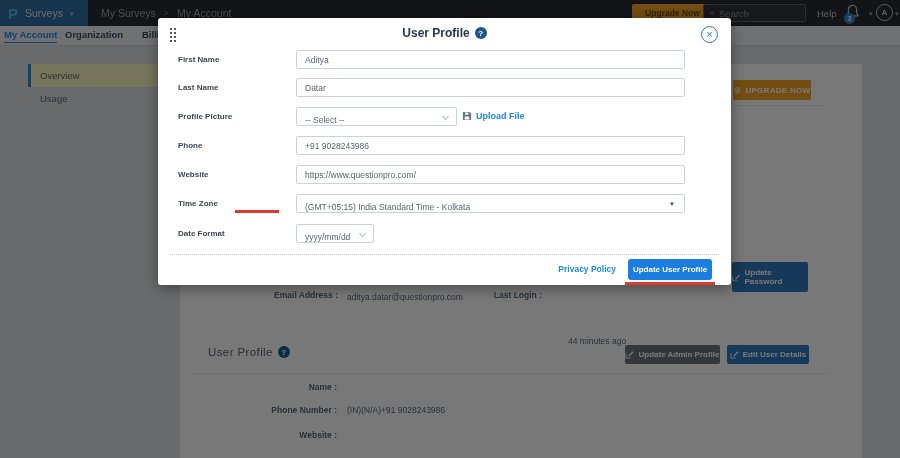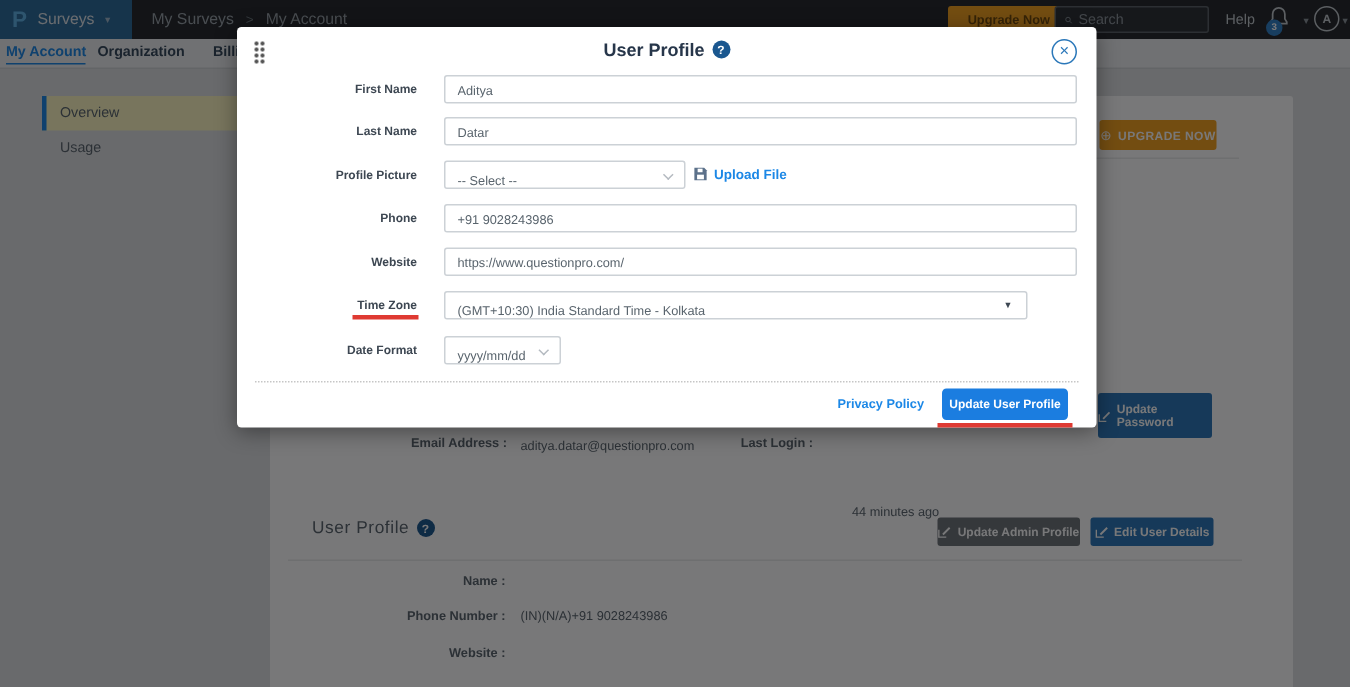--- a/index.html
+++ b/index.html
@@ -52,7 +52,7 @@
   .modal-title-row { position:absolute; left:0; top:8px; width:100%; display:flex; align-items:center; justify-content:center; gap:5px; }
   .modal-title { font-size:12px; font-weight:bold; color:#27364a; }
   .modal-close { position:absolute; right:13px; top:8px; width:17px; height:17px; border:1px solid #2a77b9; border-radius:50%; color:#2a77b9; font-size:11px; line-height:15px; text-align:center; cursor:pointer; }
-  .m-label { position:absolute; left:20px; width:100px; text-align:right; font-size:8px; font-weight:bold; color:#3d4752; }
+  .m-label { position:absolute; left:20px; width:100px; font-size:8px; font-weight:bold; color:#3d4752; }
   .m-input { position:absolute; left:138px; width:422px; height:19px; border:1px solid #ccd1d6; border-radius:2px; font-size:8.5px; color:#59646d; padding:0 8px; font-family:"Liberation Sans", sans-serif; outline:none; }
   .selectbox { position:absolute; left:138px; height:19px; border:1px solid #ccd1d6; border-radius:2px; font-size:8.5px; color:#59646d; display:flex; align-items:flex-end; padding:0 8px; background:#fff; }
   .chevron { position:absolute; right:8px; top:6px; width:5px; height:5px; border-right:1px solid #b4bac0; border-bottom:1px solid #b4bac0; transform:rotate(45deg); }

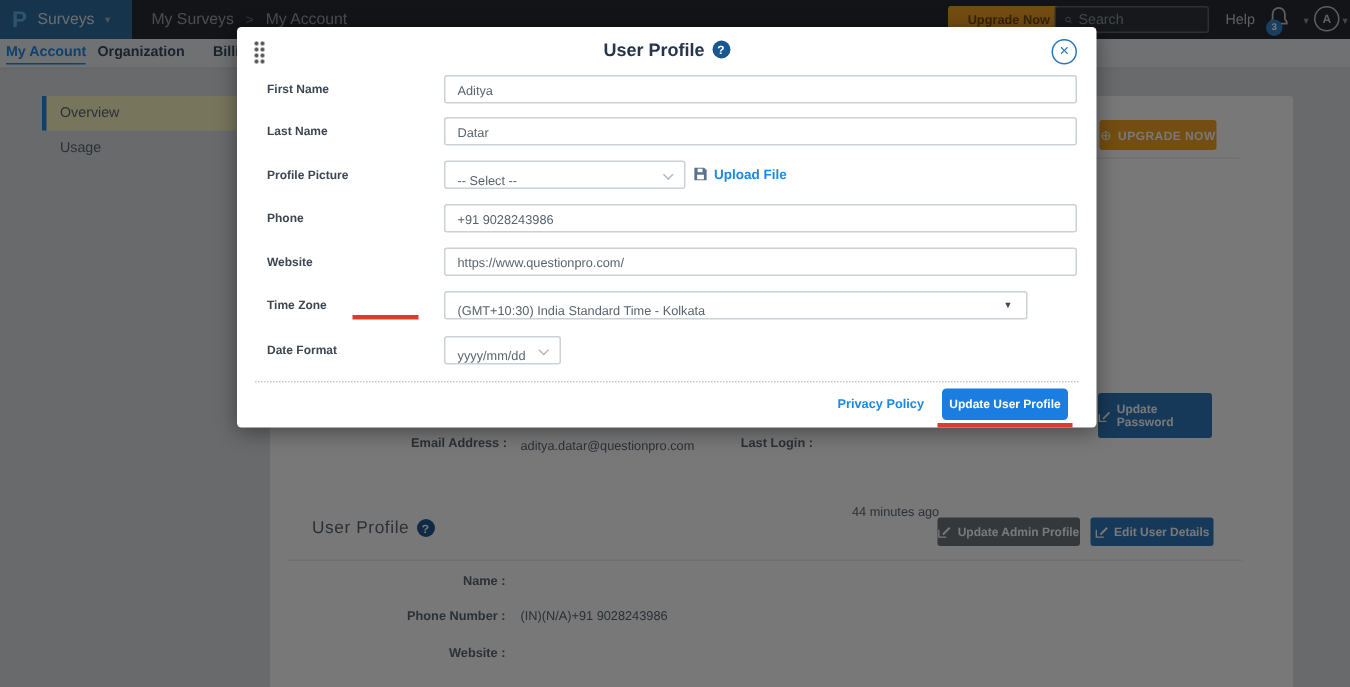--- a/index.html
+++ b/index.html
@@ -53,7 +53,7 @@
   .modal-title { font-size:12px; font-weight:bold; color:#27364a; }
   .modal-close { position:absolute; right:13px; top:8px; width:17px; height:17px; border:1px solid #2a77b9; border-radius:50%; color:#2a77b9; font-size:11px; line-height:15px; text-align:center; cursor:pointer; }
   .m-label { position:absolute; left:20px; width:100px; font-size:8px; font-weight:bold; color:#3d4752; }
-  .m-input { position:absolute; left:138px; width:422px; height:19px; border:1px solid #ccd1d6; border-radius:2px; font-size:8.5px; color:#59646d; padding:0 8px; font-family:"Liberation Sans", sans-serif; outline:none; }
+  .m-input { position:absolute; left:138px; width:389px; height:19px; border:1px solid #ccd1d6; border-radius:2px; font-size:8.5px; color:#59646d; padding:0 8px; font-family:"Liberation Sans", sans-serif; outline:none; }
   .selectbox { position:absolute; left:138px; height:19px; border:1px solid #ccd1d6; border-radius:2px; font-size:8.5px; color:#59646d; display:flex; align-items:flex-end; padding:0 8px; background:#fff; }
   .chevron { position:absolute; right:8px; top:6px; width:5px; height:5px; border-right:1px solid #b4bac0; border-bottom:1px solid #b4bac0; transform:rotate(45deg); }
   .tz-caret { position:absolute; right:9px; top:6px; font-size:6px; color:#3d4752; }

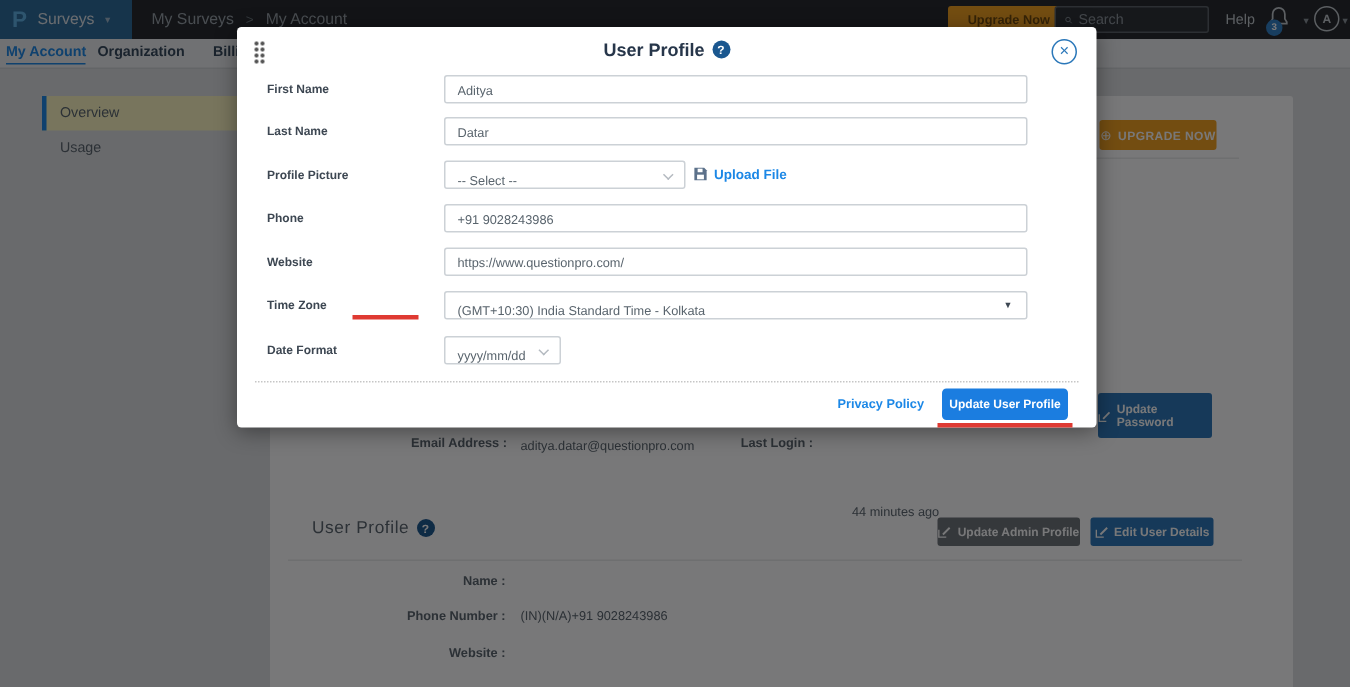--- a/index.html
+++ b/index.html
@@ -199,7 +199,7 @@
     <div class="m-label" style="top:181px;">Time Zone</div>
     <div class="red-underline" style="left:77px; top:192px; width:44px;"></div>
     <div class="selectbox" style="top:176px; width:389px;">
-      <span>(GMT+10:30) India Standard Time - Kolkata</span>
+      <span>(GMT+05:15) India Standard Time - Kolkata</span>
       <span class="tz-caret">▼</span>
     </div>
 

